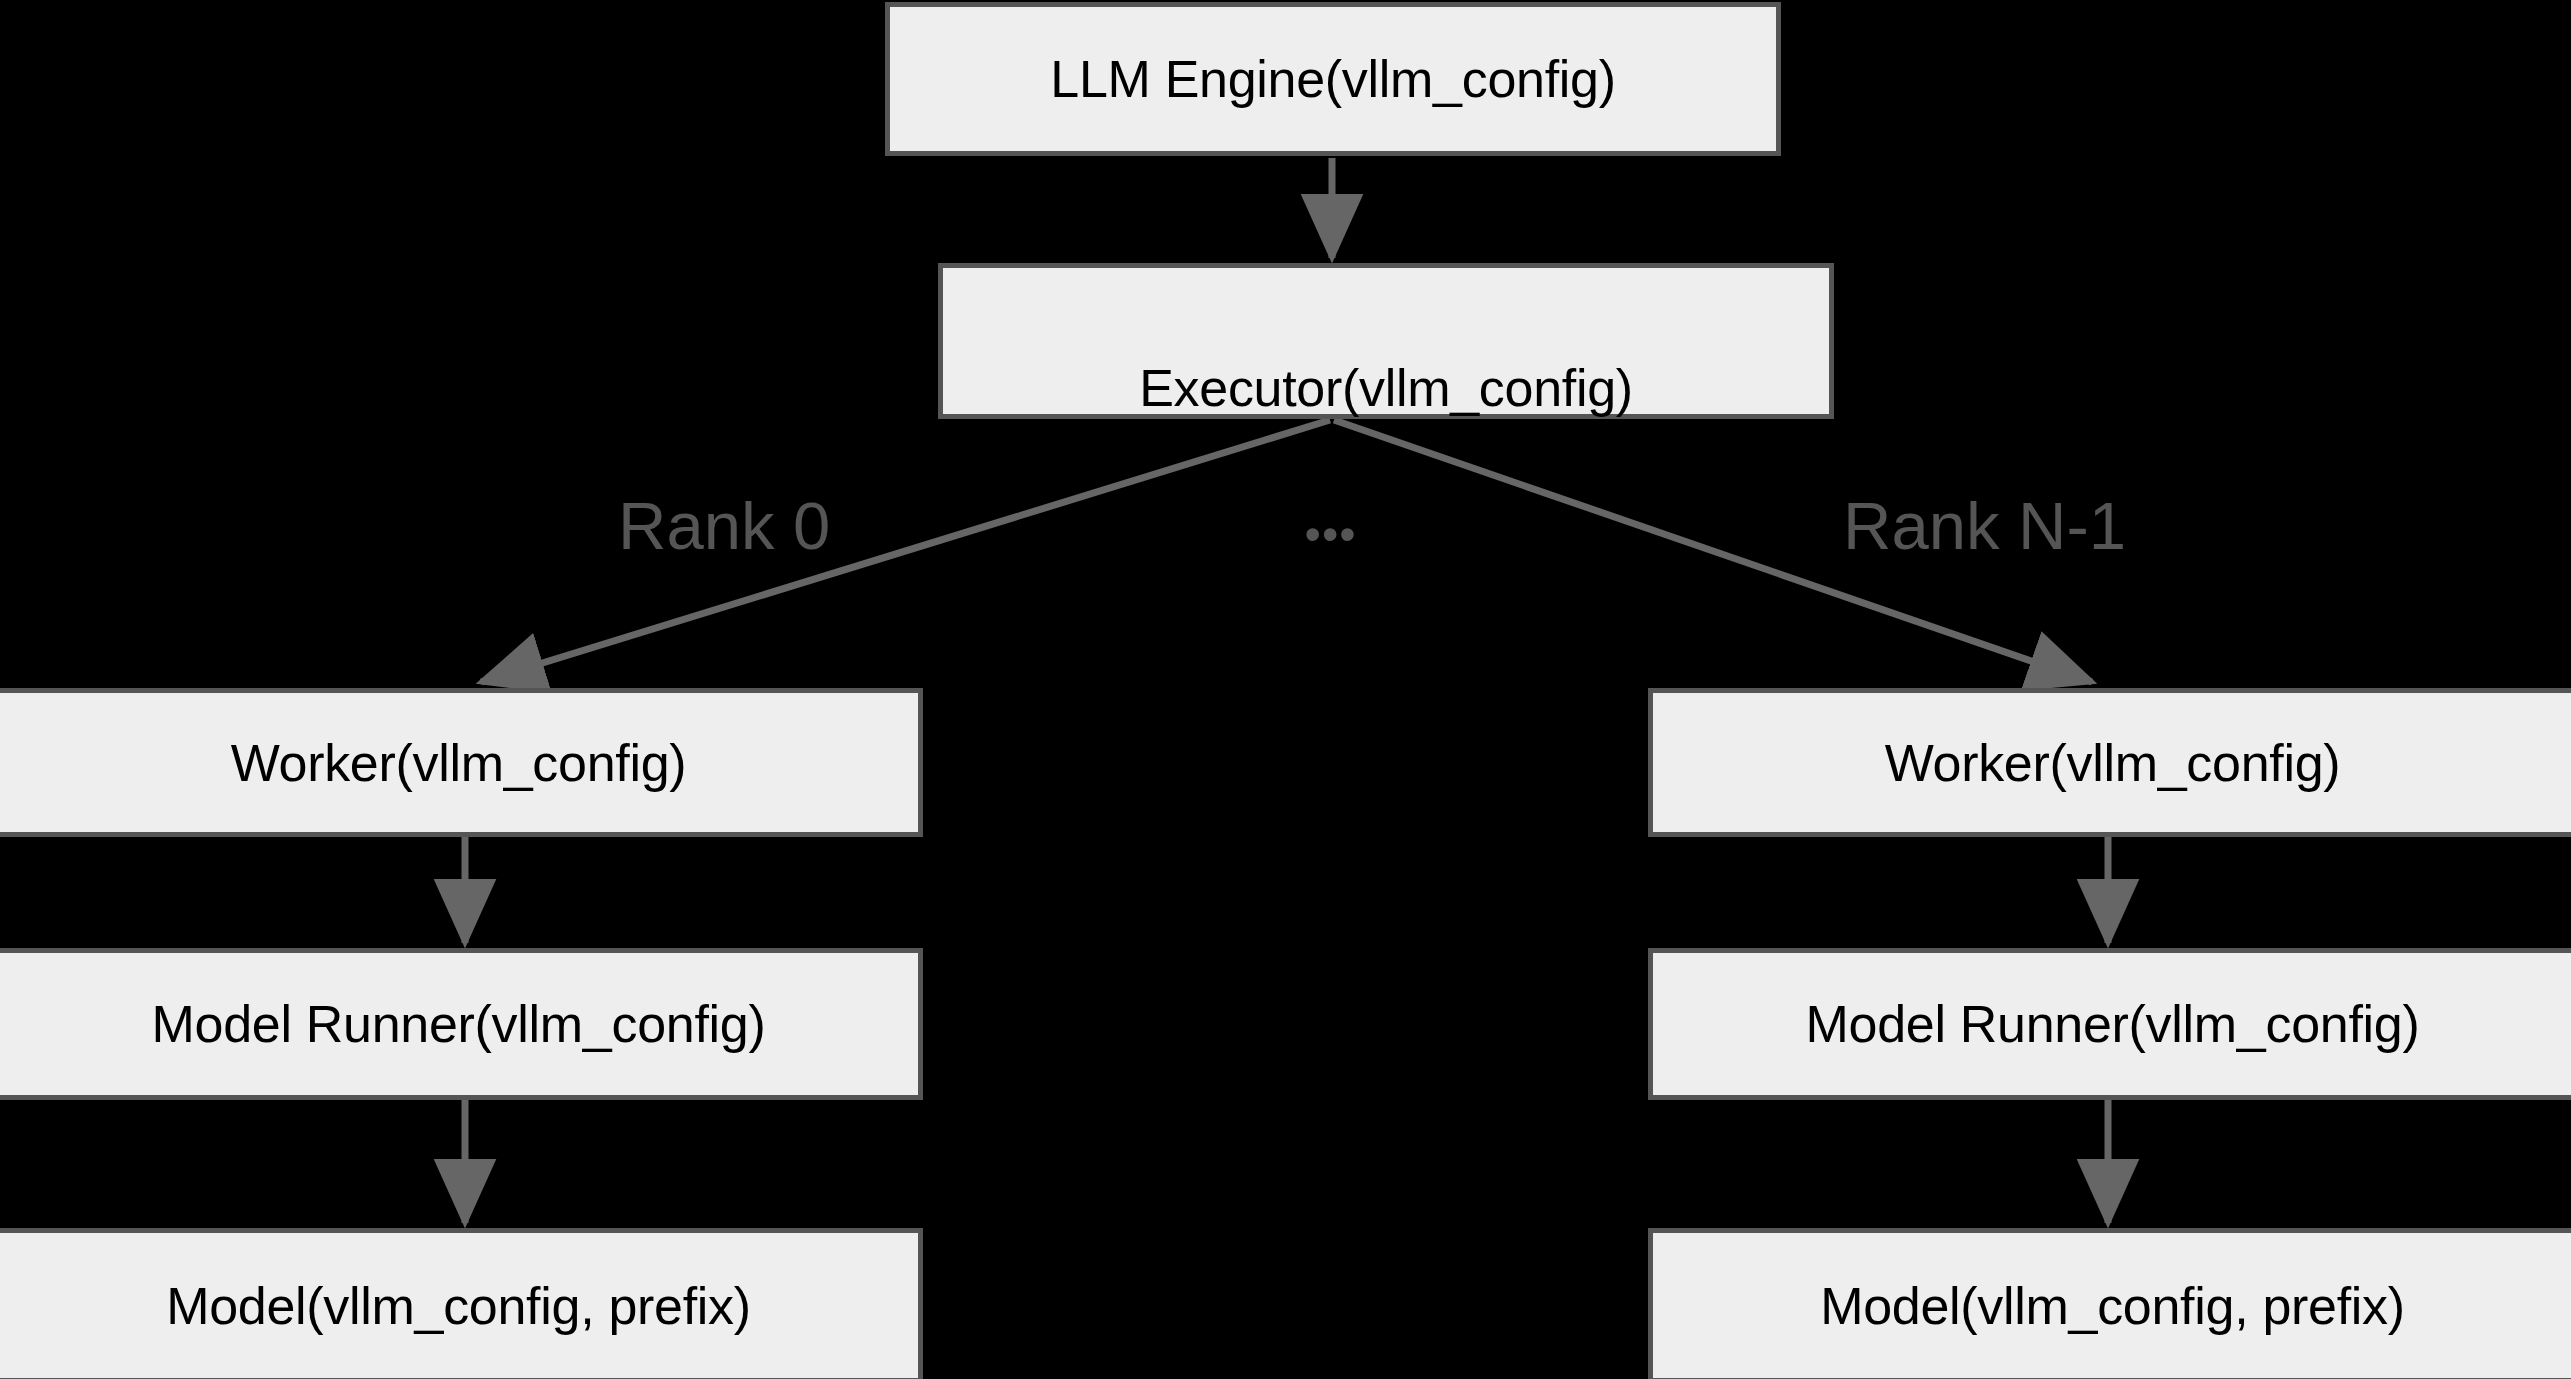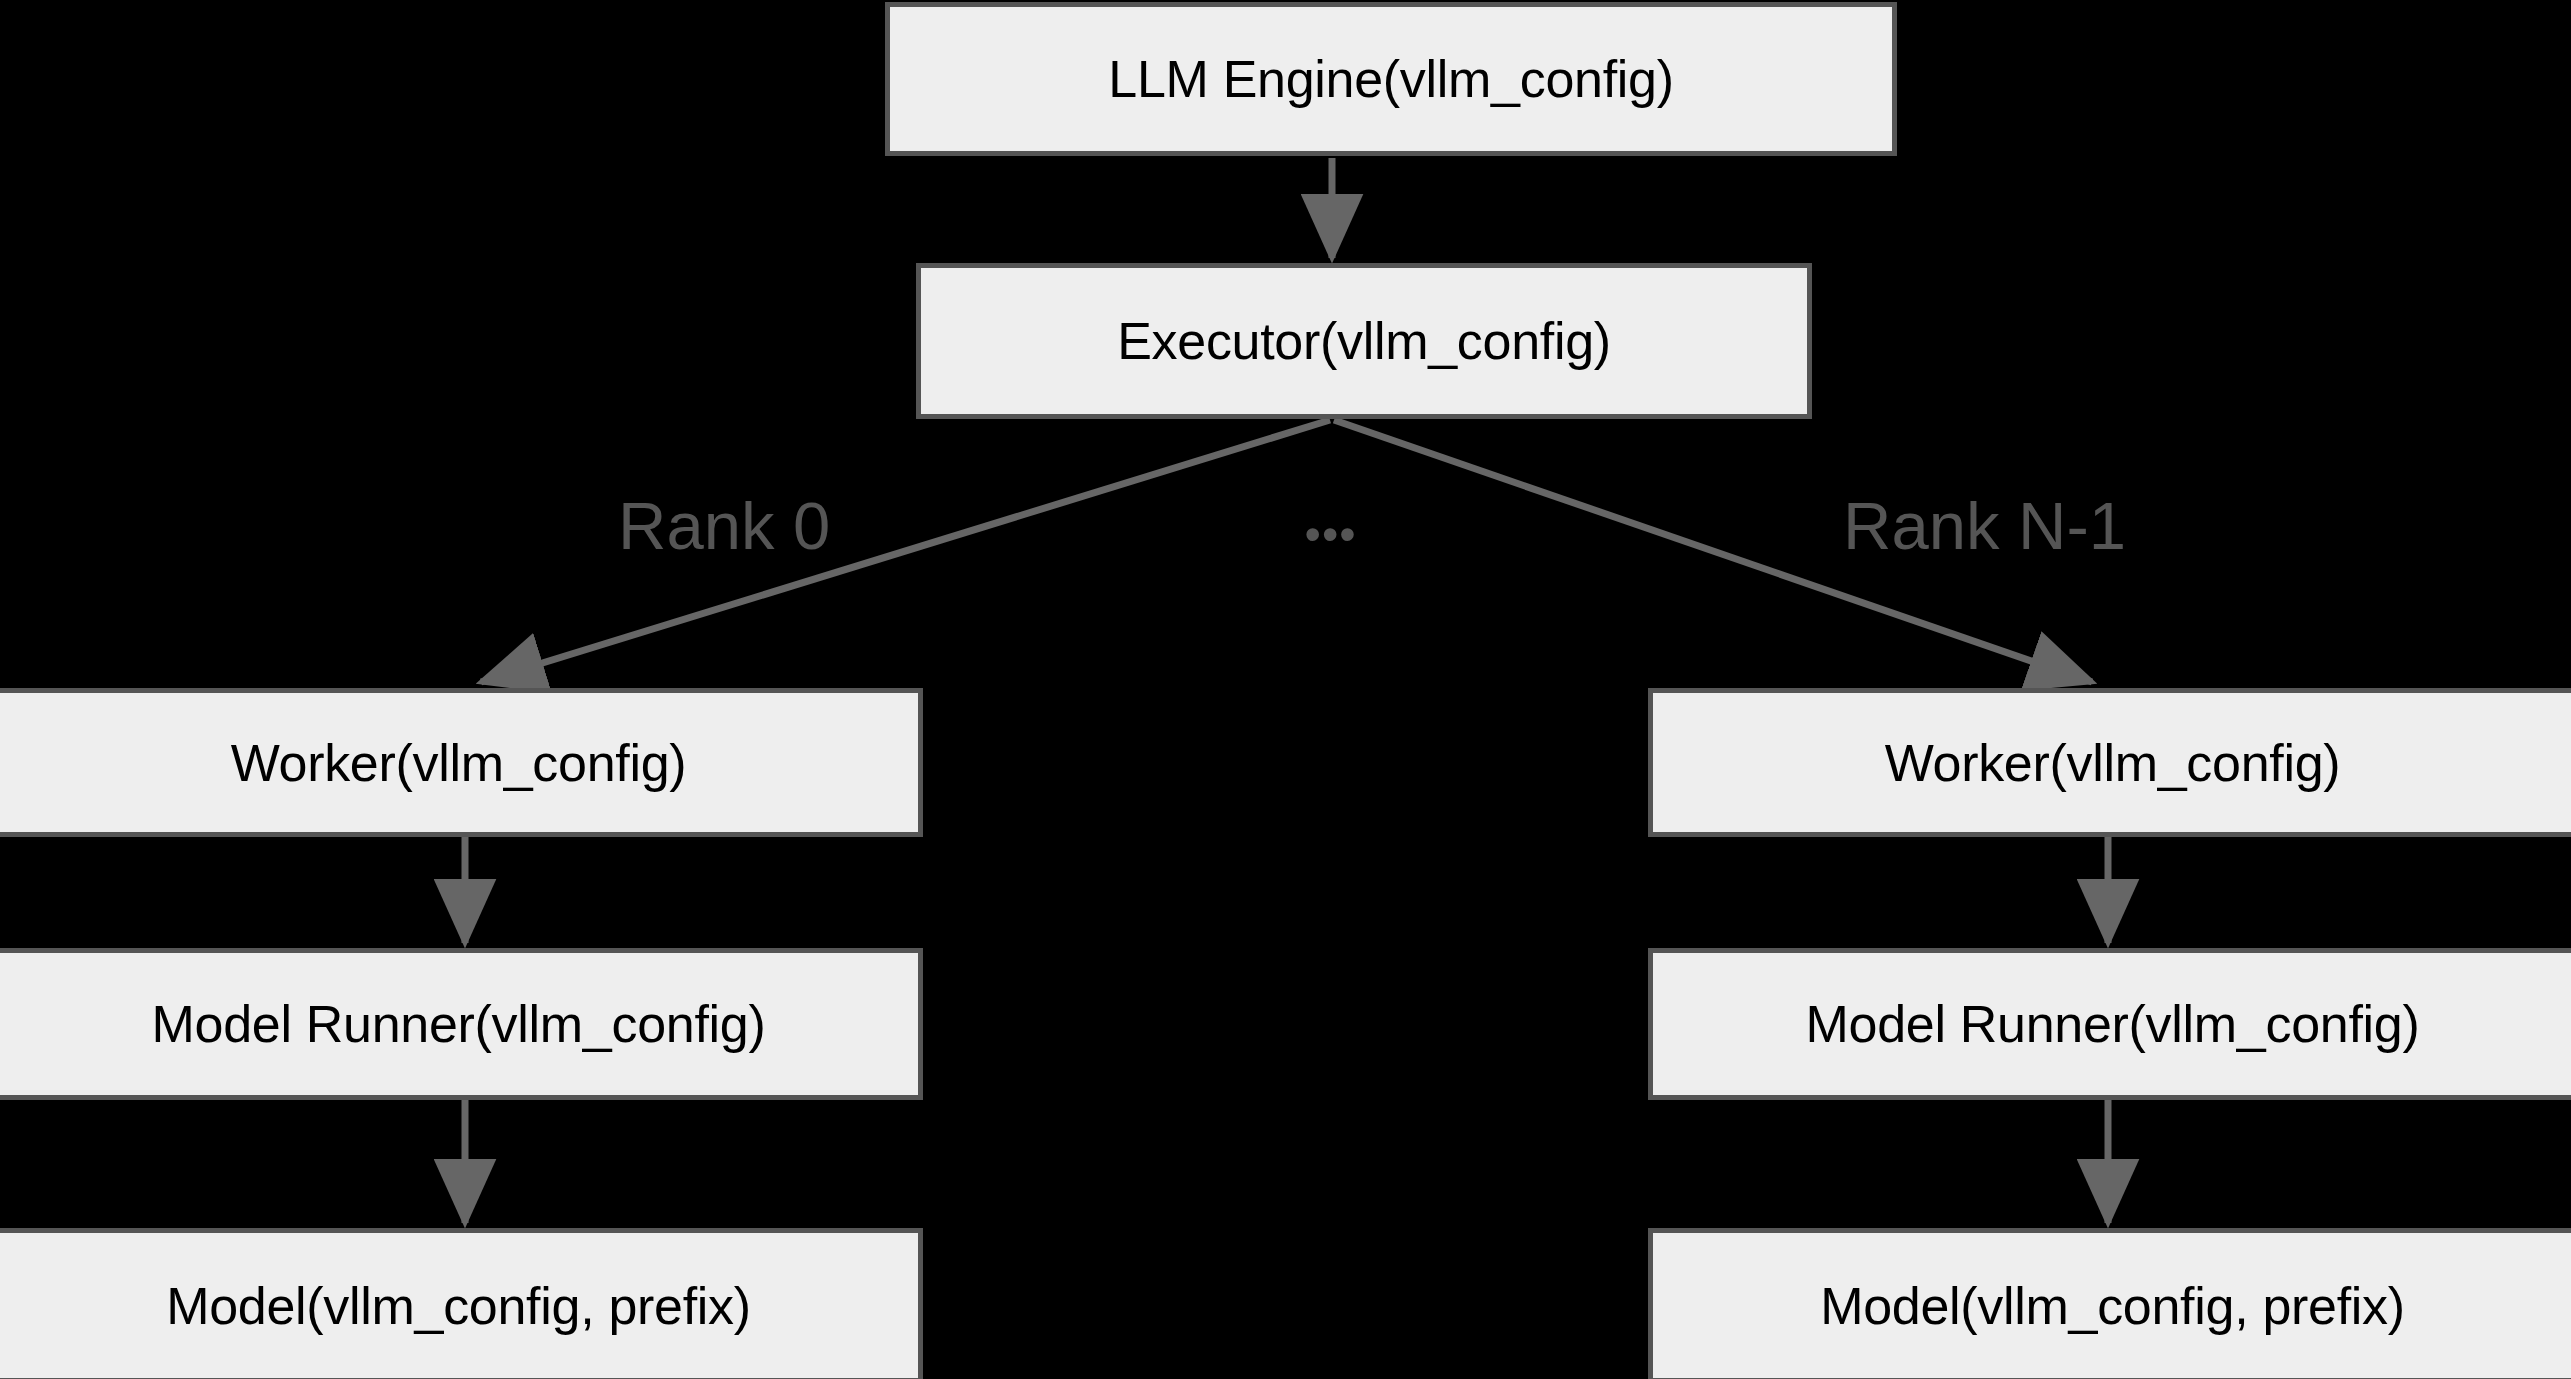--- a/index.html
+++ b/index.html
@@ -82,7 +82,7 @@
     <line x1="2108" y1="1100" x2="2108" y2="1223" stroke="#666666" stroke-width="7" marker-end="url(#arrowhead)"></line>
   </svg>
 
-  <div class="node" style="left:885px; top:2px; width:1012px; height:154px;">
+  <div class="node" style="left:885px; top:2px; width:896px; height:154px;">
     <span>LLM Engine(vllm_config)</span>
   </div>
 

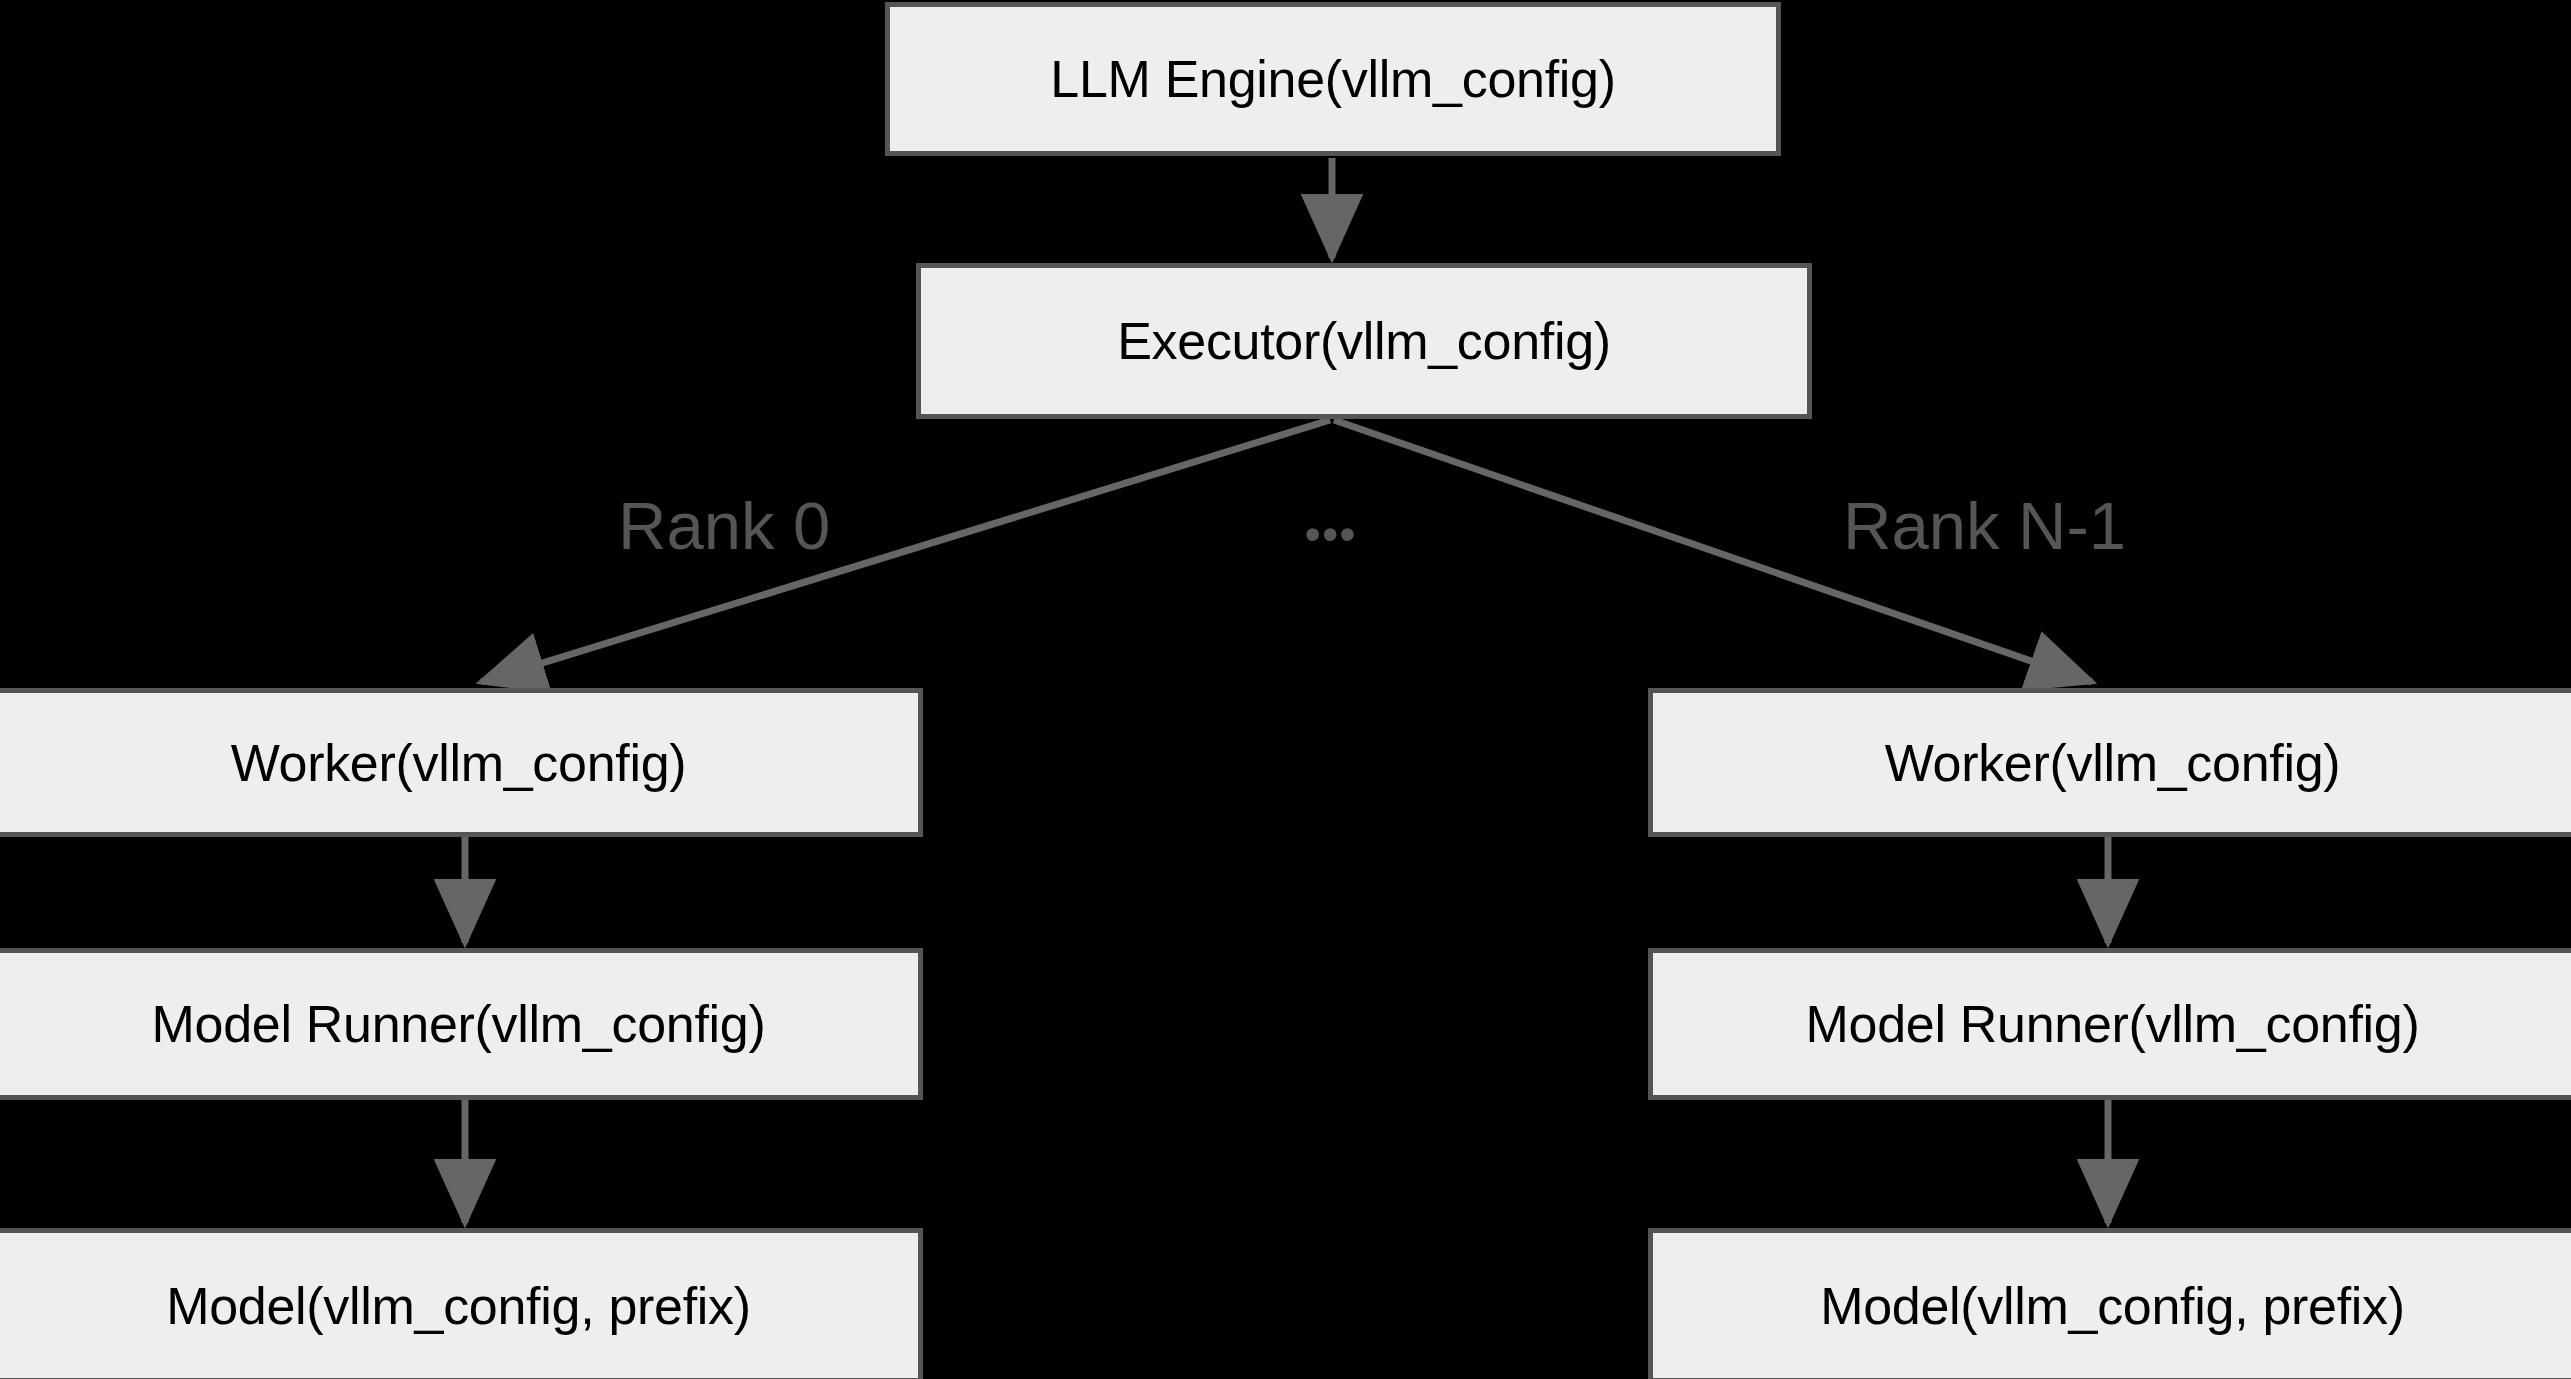--- a/index.html
+++ b/index.html
@@ -86,7 +86,7 @@
     <span>LLM Engine(vllm_config)</span>
   </div>
 
-  <div class="node" style="left:916px; top:263px; width:896px; height:156px;">
+  <div class="node" style="left:938px; top:263px; width:896px; height:156px;align-items:flex-end;">
     <span>Executor(vllm_config)</span>
   </div>
 

